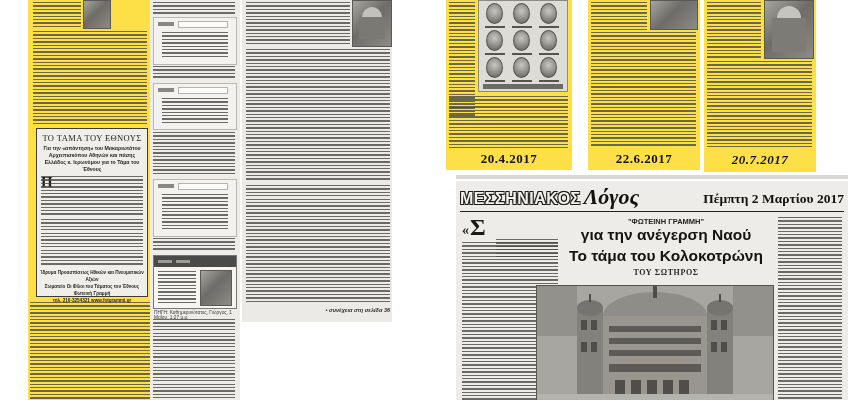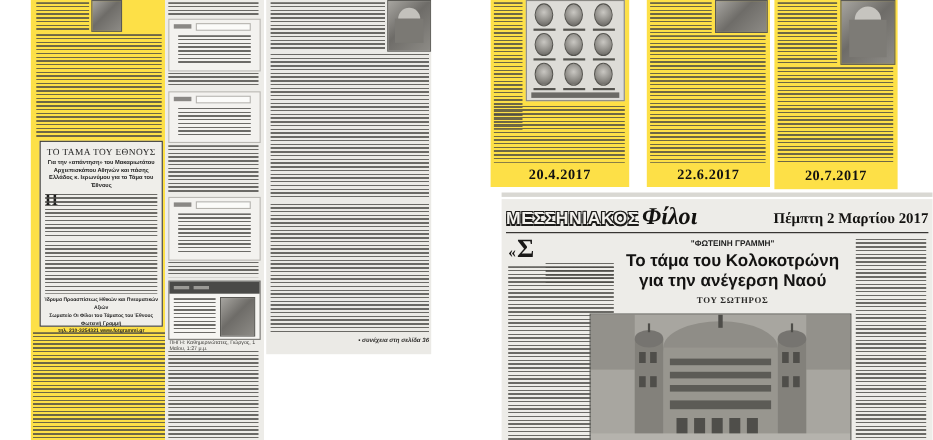--- a/index.html
+++ b/index.html
@@ -178,7 +178,7 @@
     <div class="datelbl" style="left:0;top:151px;width:112px;">22.6.2017</div>
   </div>
 
-  <div class="clip bg" style="left:704px;top:0;width:112px;height:172px;">
+  <div class="clip bg" style="left:704px;top:0;width:112px;height:172px;font-style:italic;">
     <div class="abs tx-fine" style="left:3px;top:2px;width:54px;height:56px;"></div>
     <div class="imgbox" style="left:60px;top:0;width:48px;height:57px;">
       <div style="position:absolute;left:12px;top:5px;width:24px;height:12px;border-radius:12px 12px 0 0;background:#c6c4bf;"></div>

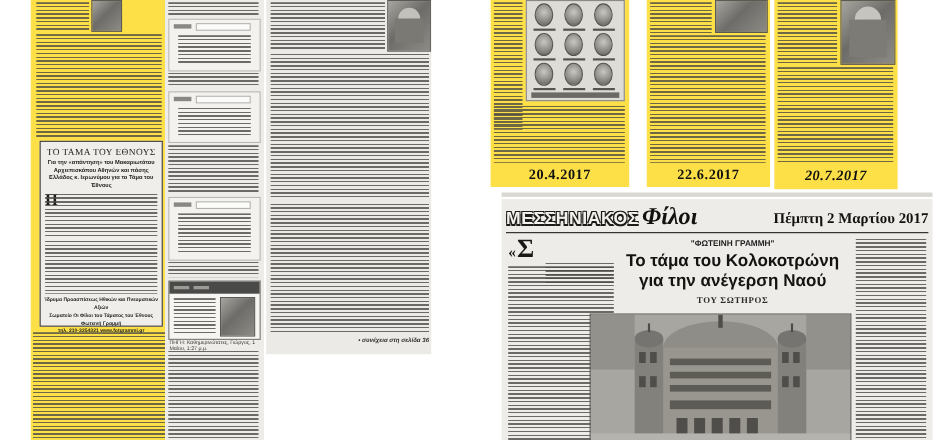--- a/index.html
+++ b/index.html
@@ -193,7 +193,7 @@
   <div class="clip" style="left:456px;top:181px;width:392px;height:219px;background:#edece8;">
 
     <div class="abs" style="left:4px;top:3px;width:384px;height:26px;">
-      <span class="mast-outline">ΜΕΣΣΗΝΙΑΚΟΣ</span><span class="mast-script">Φίλοι</span>
+      <span class="mast-outline">ΜΕΣΣΗΝΙΑΚΟΣ</span><span class="mast-script">Λόγος</span>
       <span class="mast-date" style="float:right;margin-top:7px;">Πέμπτη 2 Μαρτίου 2017</span>
     </div>
     <div class="rule" style="left:4px;top:30px;width:384px;height:1px;"></div>

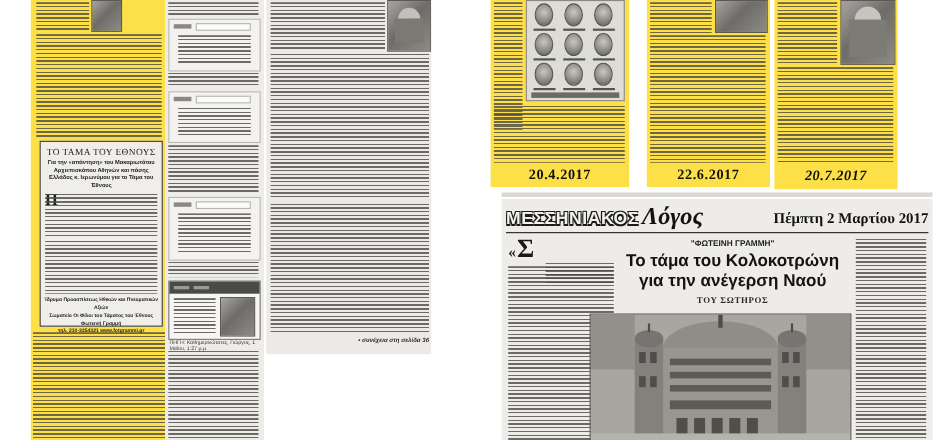--- a/index.html
+++ b/index.html
@@ -208,8 +208,8 @@
 
     <div class="abs" style="left:104px;top:36px;width:212px;height:68px;">
       <div class="kicker">"ΦΩΤΕΙΝΗ ΓΡΑΜΜΗ"</div>
+      <div class="headline">για την ανέγερση Ναού</div>
       <div class="headline" style="margin-top:3px;">Το τάμα του Κολοκοτρώνη</div>
-      <div class="headline">για την ανέγερση Ναού</div>
       <div class="subhead" style="margin-top:2px;">ΤΟΥ ΣΩΤΗΡΟΣ</div>
     </div>
 

